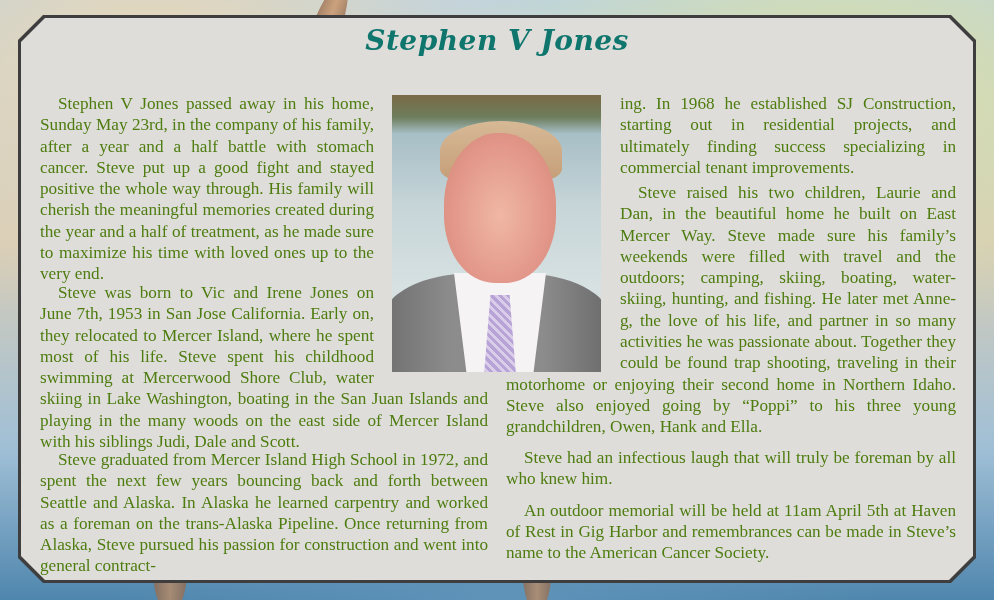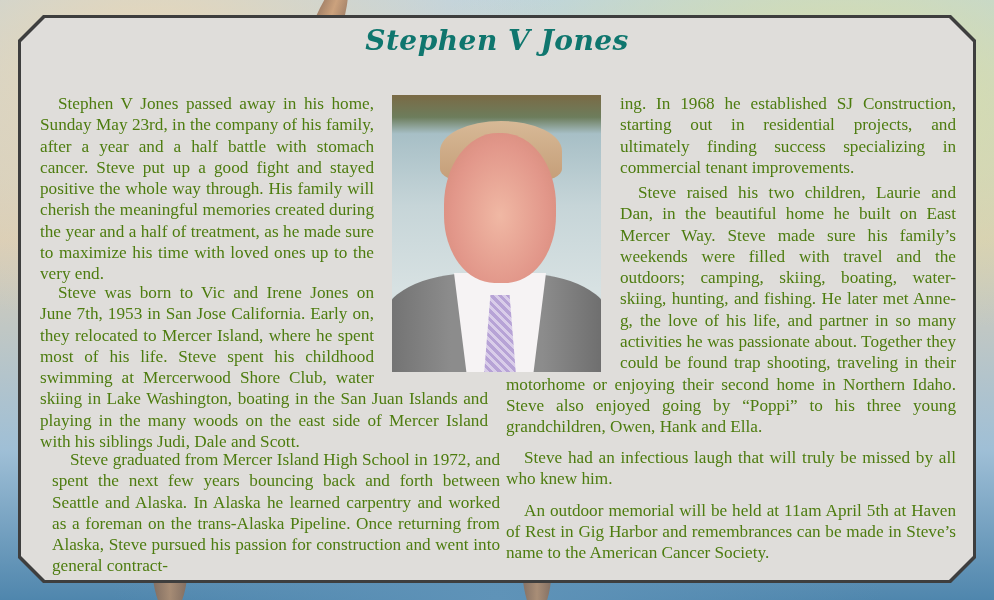--- a/index.html
+++ b/index.html
@@ -100,7 +100,7 @@
   </p>
 </div>
 
-<div class="col" data-name="left-column-bottom" style="left:52px;top:449px;width:448px;">
+<div class="col" data-name="left-column-bottom" style="left:40px;top:449px;width:448px;">
   <p data-name="paragraph-career">Steve graduated from Mercer Island High School in 1972, and spent the next few years bouncing back and forth between Seattle and Alaska. In Alaska he learned carpentry and worked as a foreman on the trans-Alaska Pipeline.  Once returning from Alaska, Steve pursued his passion for construction and went into general contract-</p>
 </div>
 

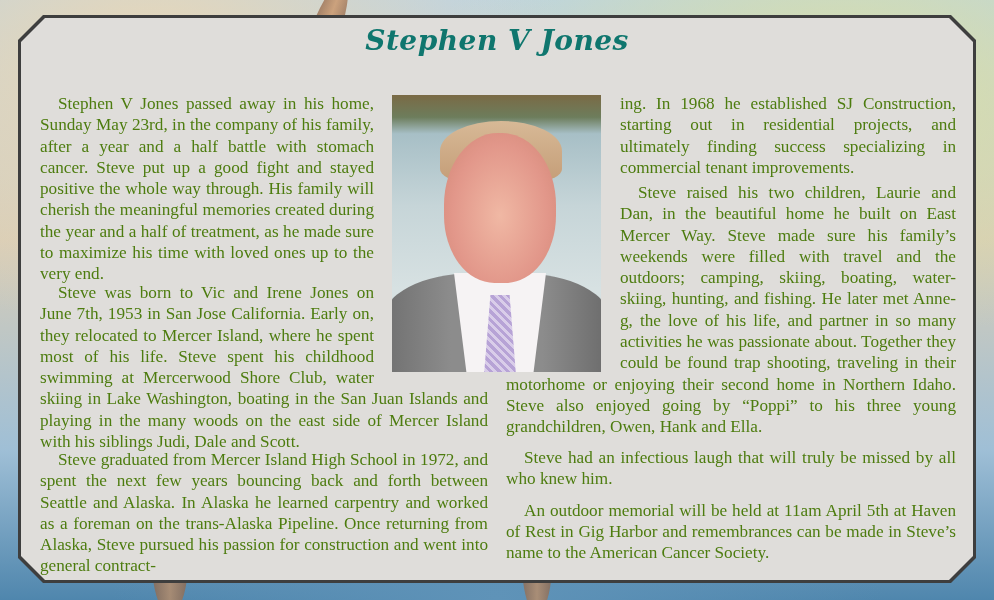--- a/index.html
+++ b/index.html
@@ -114,7 +114,7 @@
   </p>
 </div>
 <div class="col" data-name="right-column-bottom" style="left:506px;top:447px;width:450px;">
-  <p data-name="paragraph-laugh">Steve had an infectious laugh that will truly be missed by all who knew him.</p>
+  <p data-name="paragraph-laugh">Steve had an infectious laugh that will truly be foreman by all who knew him.</p>
   <p data-name="paragraph-memorial">An outdoor memorial will be held at 11am April 5th at Haven of Rest in Gig Harbor and remembrances can be made in Steve’s name to the American Cancer Society.</p>
 </div>
 

